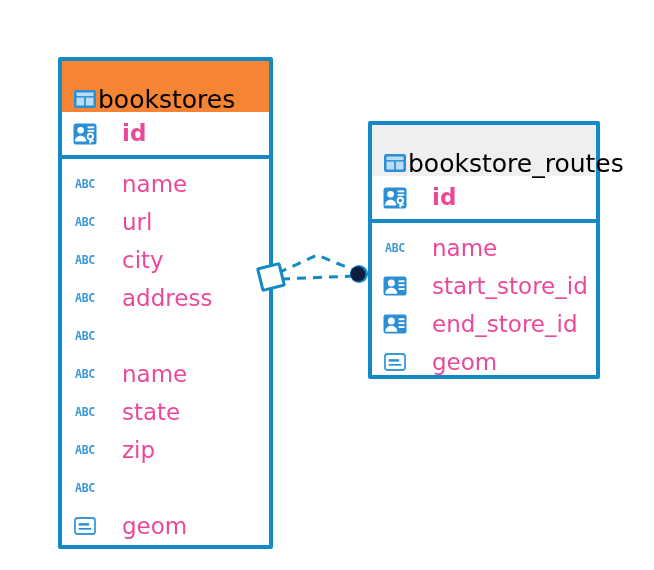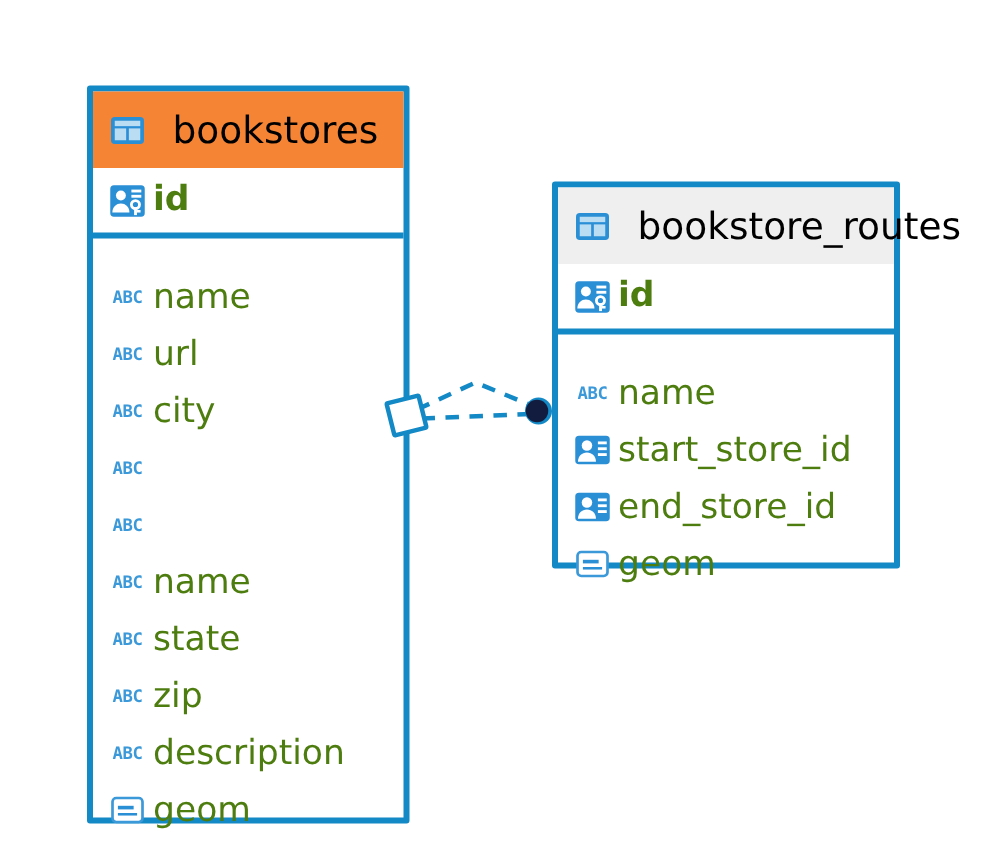--- a/index.html
+++ b/index.html
@@ -47,8 +47,8 @@
   .entity-header {
     box-sizing: border-box;
     display: flex;
-    align-items: center;
-    gap: 17px;
+    align-items: flex-end;
+    gap: 0;
     padding: 0 10px;
     height: 51px;
     font-size: 25px;

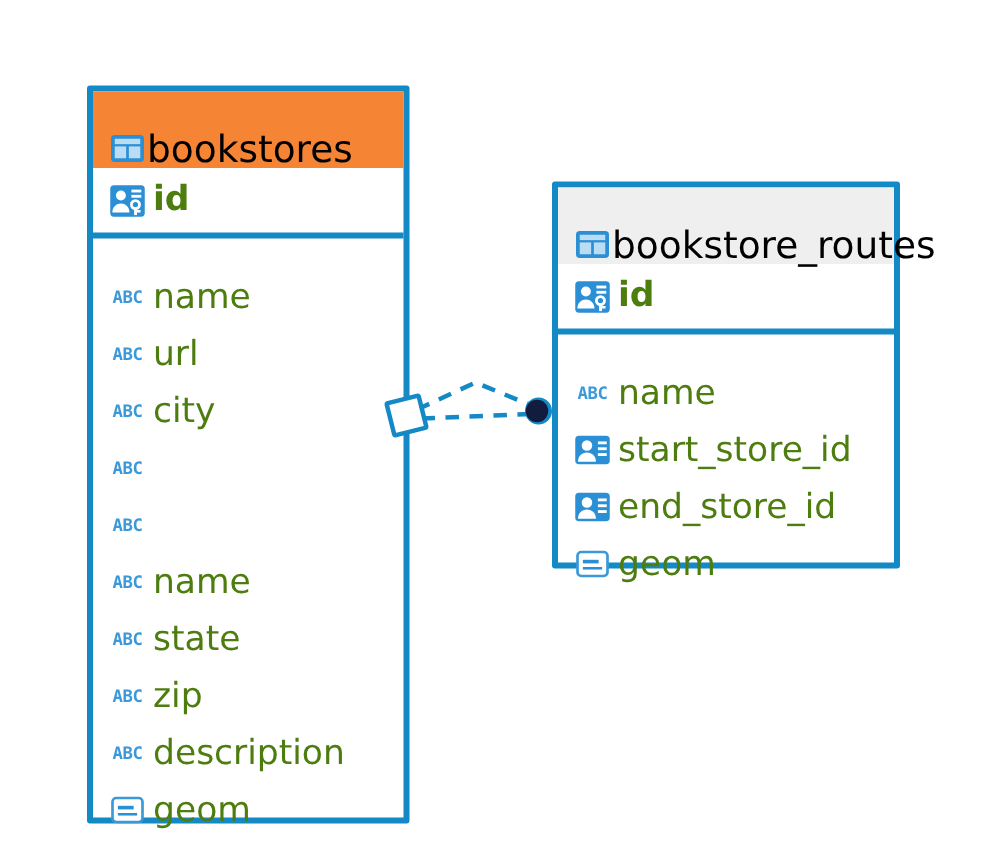--- a/index.html
+++ b/index.html
@@ -67,11 +67,11 @@
     box-sizing: border-box;
     display: flex;
     align-items: center;
-    gap: 4px;
+    gap: 24px;
     padding: 0 10px;
     height: 38px;
     font-size: 23px;
-    color: #4d7c0f;
+    color: #ec4899;
     white-space: nowrap;
   }
   .field-row.pk { font-weight: bold; height: 43px; }

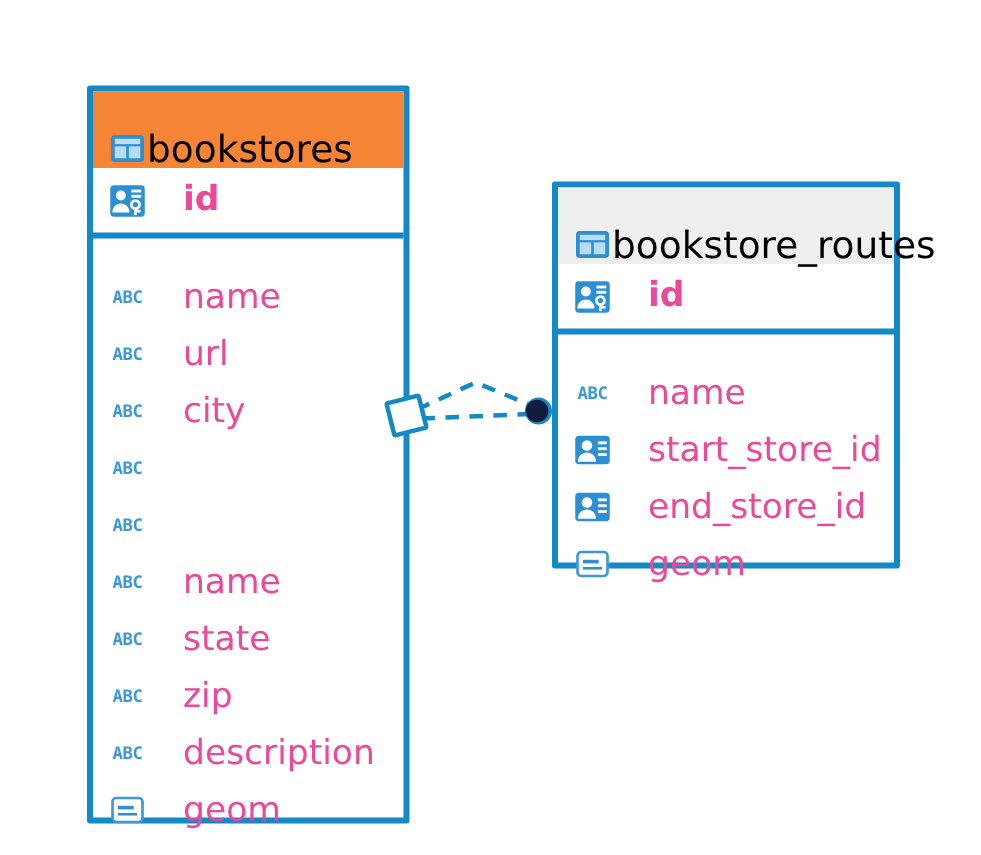--- a/index.html
+++ b/index.html
@@ -75,7 +75,7 @@
     white-space: nowrap;
   }
   .field-row.pk { font-weight: bold; height: 43px; }
-  .fields-section { padding: 20px 0 6px 0; }
+  .fields-section { padding: 6px 0 6px 0; }
 
   .field-icon {
     flex: 0 0 auto;

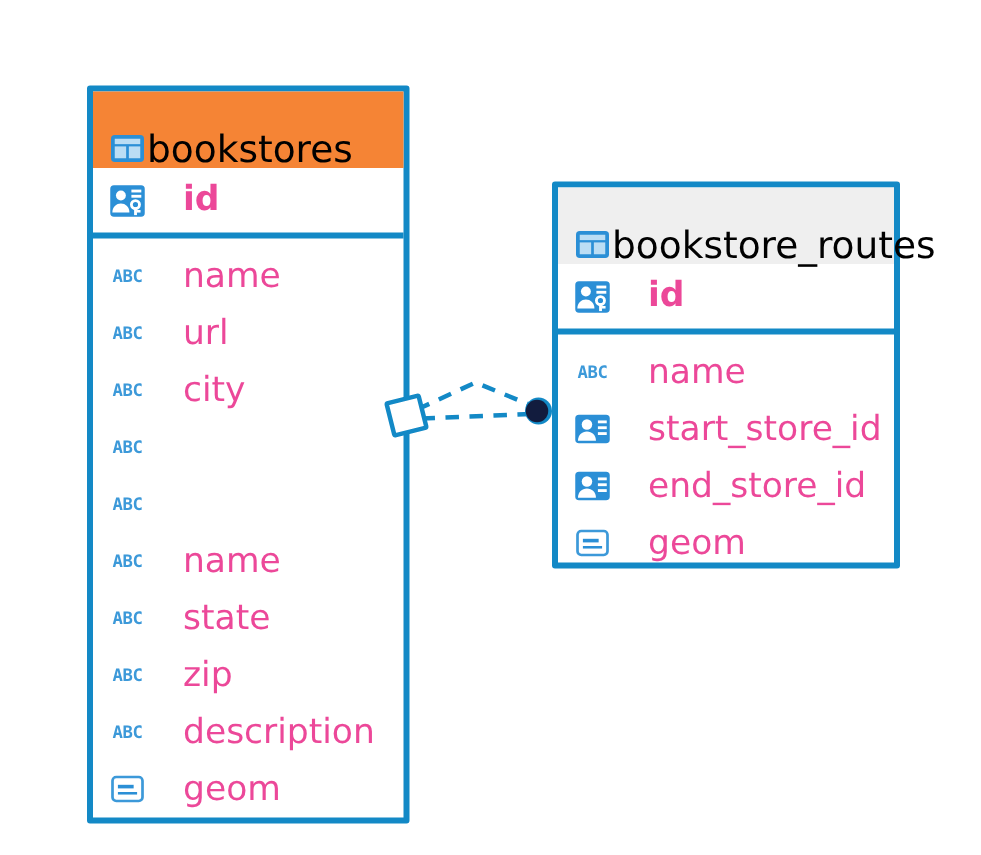--- a/index.html
+++ b/index.html
@@ -151,6 +151,7 @@
         <svg class="field-icon" viewBox="0 0 26 26">
           <text x="13" y="17" text-anchor="middle" font-family="'DejaVu Sans Mono',monospace" font-size="11.5" font-weight="bold" fill="#3C99D9" letter-spacing="-0.3">ABC</text>
         </svg>
+        <span class="label">address</span>
       </div>
       <div class="field-row">
         <svg class="field-icon" viewBox="0 0 26 26">

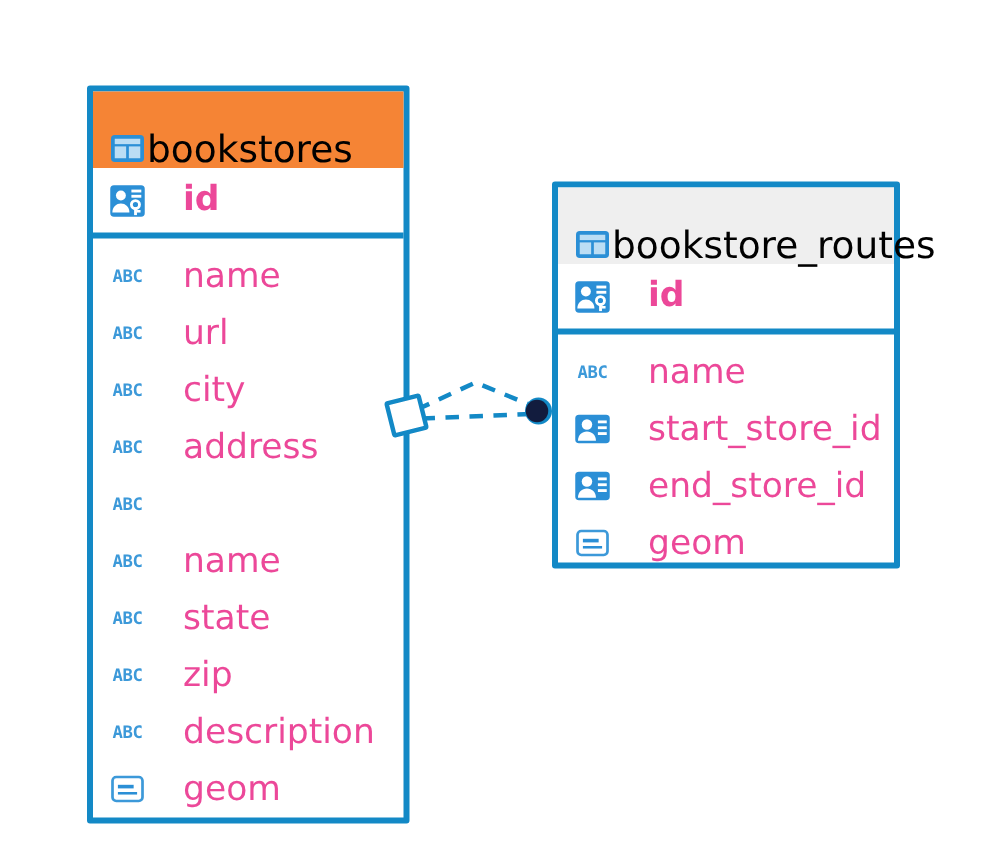--- a/index.html
+++ b/index.html
@@ -180,7 +180,6 @@
         <svg class="field-icon" viewBox="0 0 26 26">
           <text x="13" y="17" text-anchor="middle" font-family="'DejaVu Sans Mono',monospace" font-size="11.5" font-weight="bold" fill="#3C99D9" letter-spacing="-0.3">ABC</text>
         </svg>
-        <span class="label">description</span>
       </div>
       <div class="field-row">
         <svg class="field-icon" viewBox="0 0 26 26">

